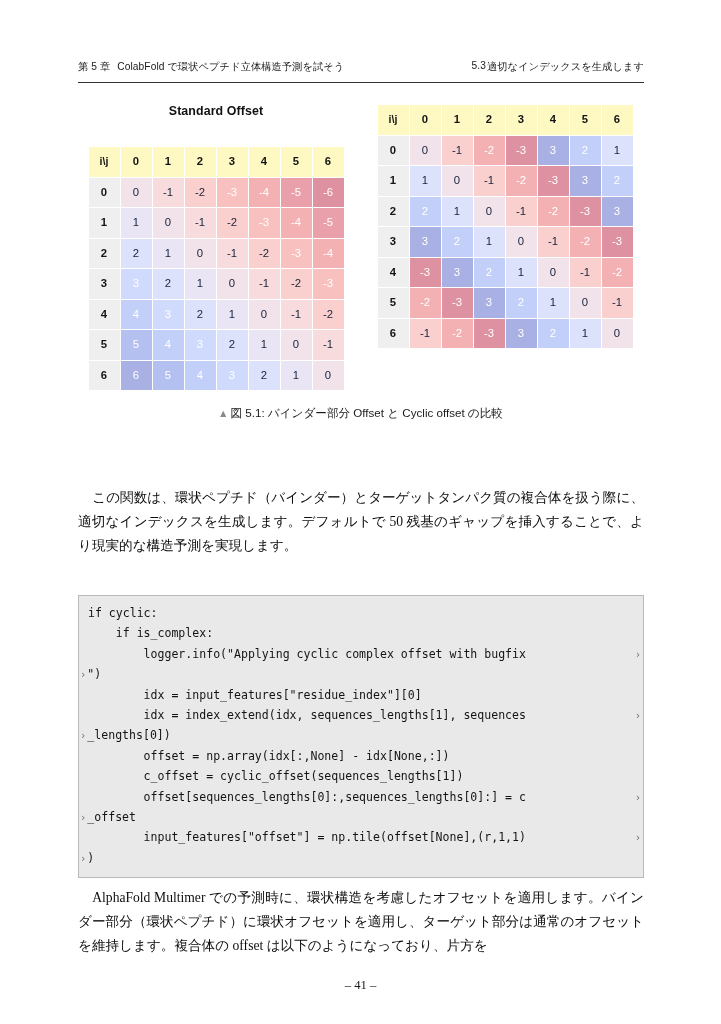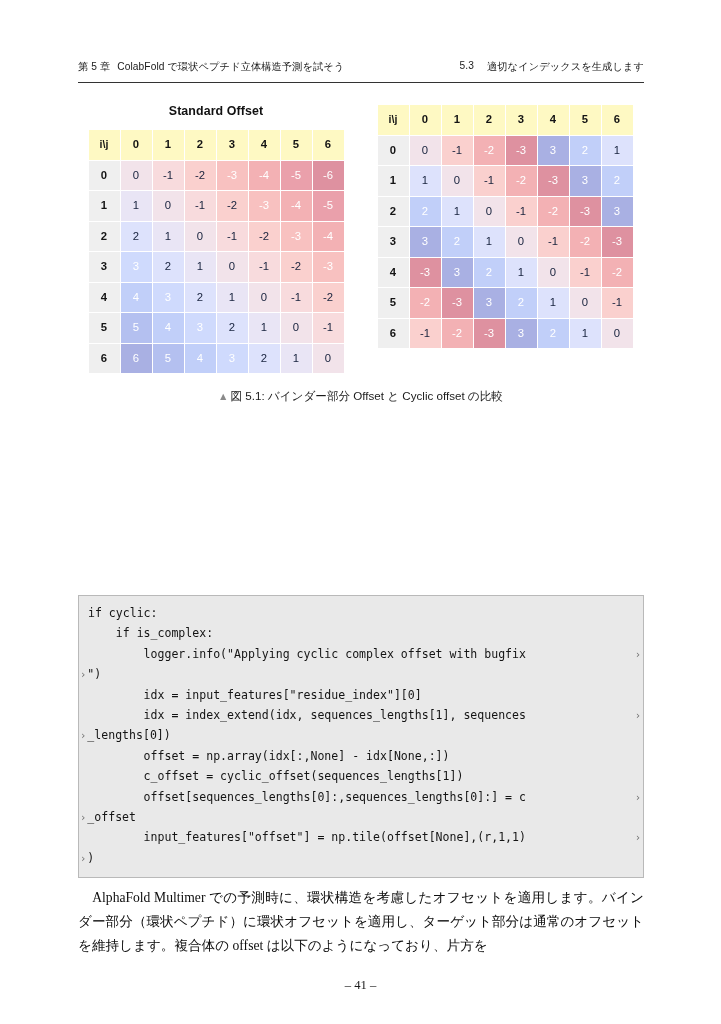--- a/index.html
+++ b/index.html
@@ -41,7 +41,7 @@
     white-space: nowrap;
   }
   .runhead .left  { display: flex; gap: 7px; }
-  .runhead .right { display: flex; gap: 13px; }
+  .runhead .right { display: flex; gap: 1px; }
 
   
   .figure {

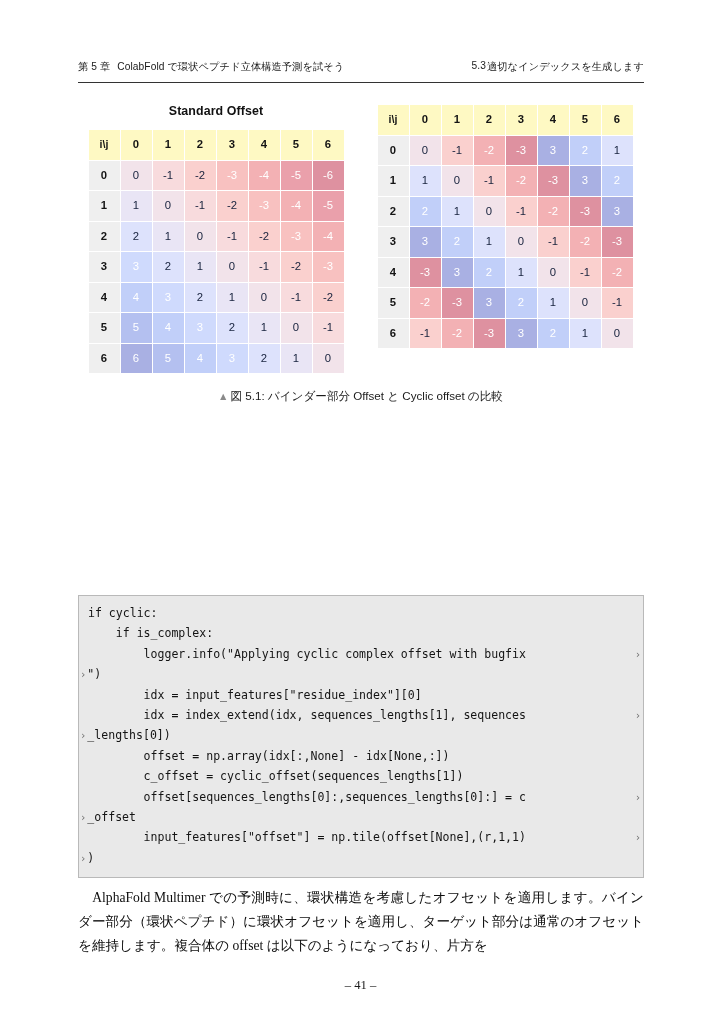--- a/index.html
+++ b/index.html
@@ -62,7 +62,7 @@
     font-weight: bold;
     font-size: 12.4px;
     color: #111;
-    margin-bottom: 11px;
+    margin-bottom: 28px;
     letter-spacing: 0.1px;
   }
   table.matrix {

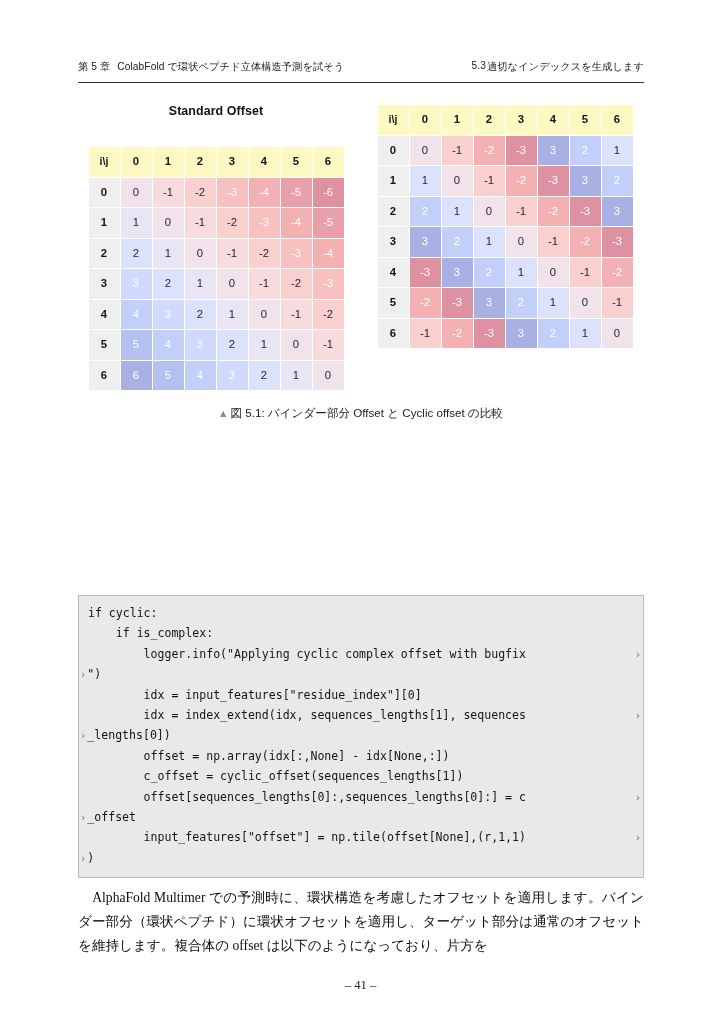--- a/index.html
+++ b/index.html
@@ -390,6 +390,7 @@
     </div>
   </div>
 
+  <div class="para indent" style="top:486px;">この関数は、環状ペプチド（バインダー）とターゲットタンパク質の複合体を扱う際に、適切なインデックスを生成します。デフォルトで 50 残基のギャップを挿入することで、より現実的な構造予測を実現します。</div>
 
 
   <div class="codeblock" id="code-block"><div class="codeline"><span>if cyclic:</span></div><div class="codeline"><span>    if is_complex:</span></div><div class="codeline"><span>        logger.info("Applying cyclic complex offset with bugfix</span><span class="wrapend">›</span></div><div class="codeline cont"><span class="wrapstart">›</span><span>")</span></div><div class="codeline"><span>        idx = input_features["residue_index"][0]</span></div><div class="codeline"><span>        idx = index_extend(idx, sequences_lengths[1], sequences</span><span class="wrapend">›</span></div><div class="codeline cont"><span class="wrapstart">›</span><span>_lengths[0])</span></div><div class="codeline"><span>        offset = np.array(idx[:,None] - idx[None,:])</span></div><div class="codeline"><span>        c_offset = cyclic_offset(sequences_lengths[1])</span></div><div class="codeline"><span>        offset[sequences_lengths[0]:,sequences_lengths[0]:] = c</span><span class="wrapend">›</span></div><div class="codeline cont"><span class="wrapstart">›</span><span>_offset</span></div><div class="codeline"><span>        input_features["offset"] = np.tile(offset[None],(r,1,1)</span><span class="wrapend">›</span></div><div class="codeline cont"><span class="wrapstart">›</span><span>)</span></div></div>

